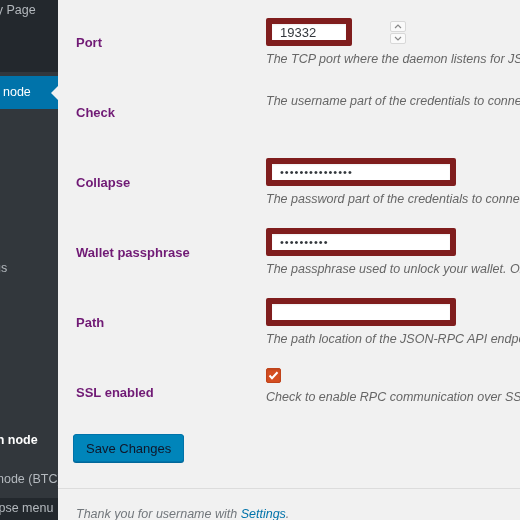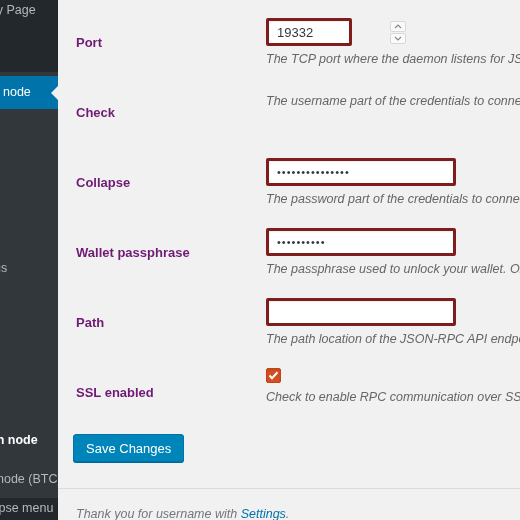--- a/index.html
+++ b/index.html
@@ -97,7 +97,7 @@
     font-size: 13px;
     color: #32373c;
     background: #fff;
-    border: 3px solid #7f1d1d;
+    border: 6px solid #7f1d1d;
     border-radius: 2px;
     box-shadow: inset 0 1px 2px rgba(0,0,0,.07);
     outline: none;

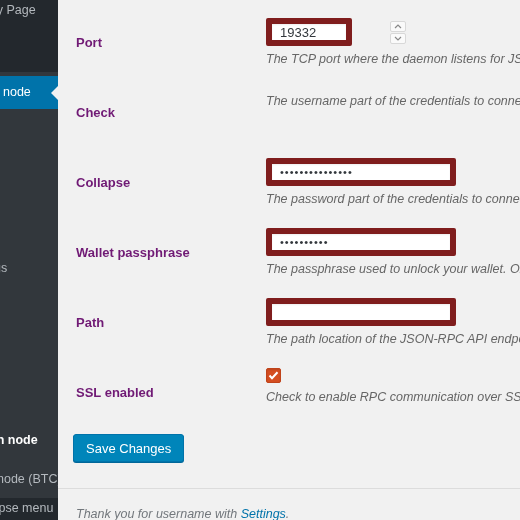--- a/index.html
+++ b/index.html
@@ -151,7 +151,7 @@
     background: #0085ba;
     border: 1px solid #0073aa;
     border-radius: 3px;
-    color: #ffffff;
+    color: #0f172a;
     font-family: "Liberation Sans", sans-serif;
     font-size: 13px;
     cursor: pointer;

